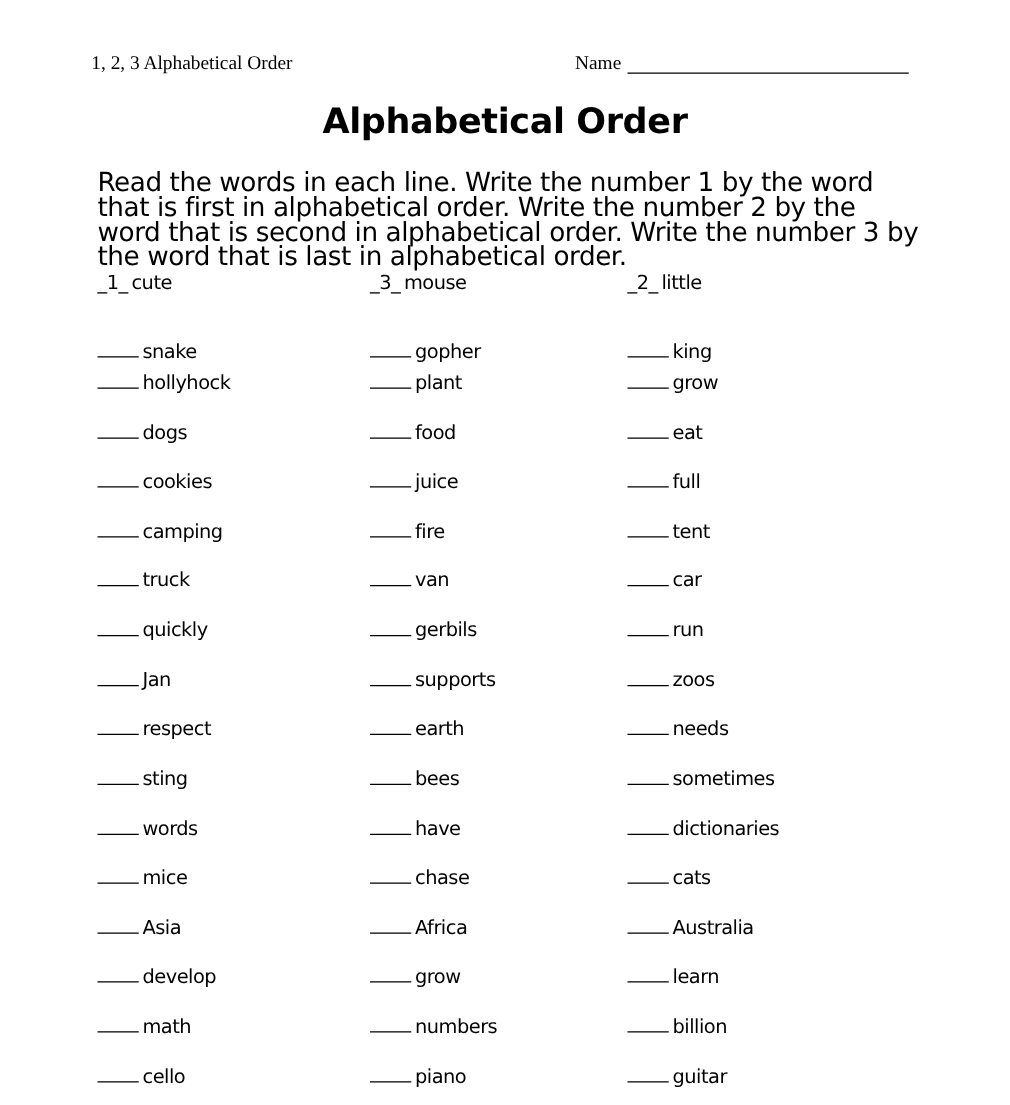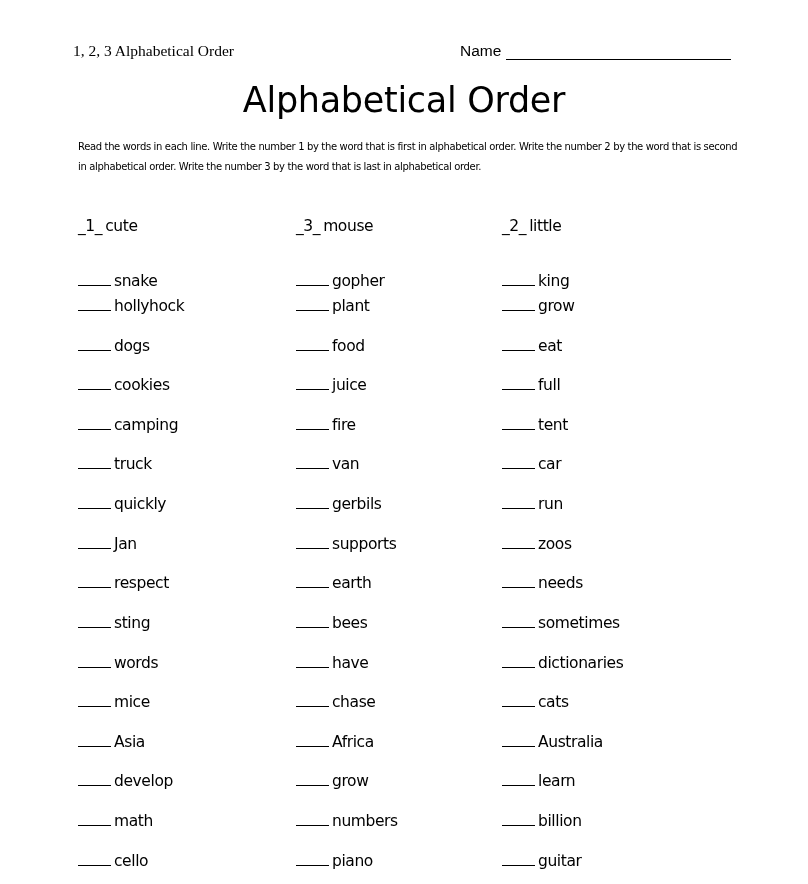--- a/index.html
+++ b/index.html
@@ -5,7 +5,7 @@
     html, body { margin: 0; padding: 0; background: #ffffff; }
     body { width: 808px; height: 884px; position: relative; overflow: hidden; color: #000; }
     .hdr-left { position: absolute; left: 73px; top: 42px; font-family: "Liberation Serif", serif; font-size: 15.5px; }
-    .hdr-right { position: absolute; left: 460px; top: 42px; font-family: Liberation Sans, sans-serif; font-size: 15.5px; display: flex; align-items: flex-end; }
+    .hdr-right { position: absolute; left: 460px; top: 42px; font-family: Liberation Serif, serif; font-size: 15.5px; display: flex; align-items: flex-start; }
     .name-line { display: inline-block; width: 225px; border-bottom: 1px solid #000; margin-left: 5px; height: 16px; }
     .title { position: absolute; left: 0; width: 808px; top: 80px; text-align: center; font-family: "DejaVu Sans", sans-serif; font-weight: normal; font-size: 35px; letter-spacing: -0.3px; }
     .instructions { position: absolute; left: 78px; top: 137px; width: 660px; font-family: "DejaVu Sans", sans-serif; font-size: 10px; line-height: 19.8px; letter-spacing: -0.35px; }

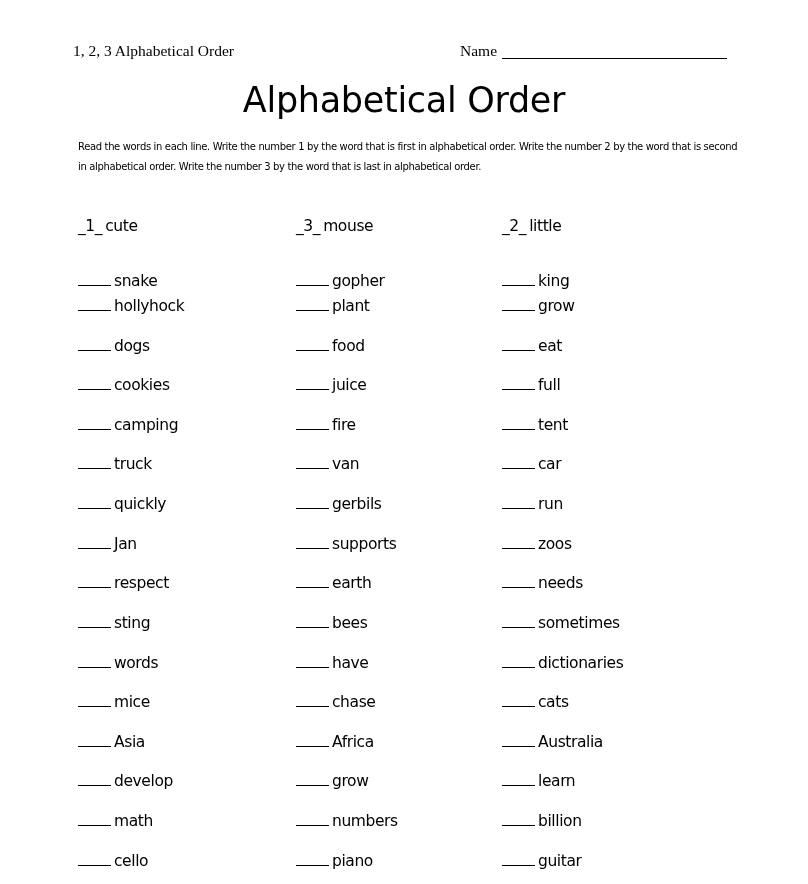--- a/index.html
+++ b/index.html
@@ -7,7 +7,7 @@
     .hdr-left { position: absolute; left: 73px; top: 42px; font-family: "Liberation Serif", serif; font-size: 15.5px; }
     .hdr-right { position: absolute; left: 460px; top: 42px; font-family: Liberation Serif, serif; font-size: 15.5px; display: flex; align-items: flex-start; }
     .name-line { display: inline-block; width: 225px; border-bottom: 1px solid #000; margin-left: 5px; height: 16px; }
-    .title { position: absolute; left: 0; width: 808px; top: 80px; text-align: center; font-family: "DejaVu Sans", sans-serif; font-weight: normal; font-size: 35px; letter-spacing: -0.3px; }
+    .title { position: absolute; left: 0; width: 808px; top: 80px; text-align: center; font-family: "DejaVu Sans", sans-serif; font-weight: bold; font-size: 28px; letter-spacing: -0.3px; }
     .instructions { position: absolute; left: 78px; top: 137px; width: 660px; font-family: "DejaVu Sans", sans-serif; font-size: 10px; line-height: 19.8px; letter-spacing: -0.35px; }
     .row { position: absolute; left: 0; width: 680px; height: 22px; font-family: "DejaVu Sans", sans-serif; font-size: 15.5px; letter-spacing: -0.4px; }
     .cell { position: absolute; top: 0; white-space: nowrap; }

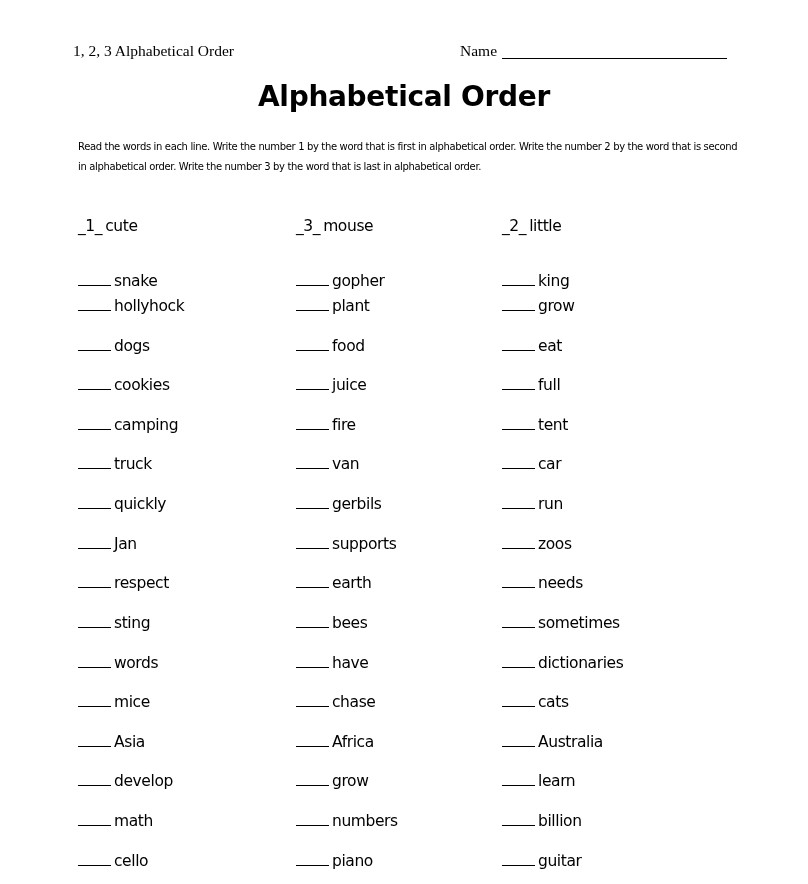--- a/index.html
+++ b/index.html
@@ -8,7 +8,7 @@
     .hdr-right { position: absolute; left: 460px; top: 42px; font-family: Liberation Serif, serif; font-size: 15.5px; display: flex; align-items: flex-start; }
     .name-line { display: inline-block; width: 225px; border-bottom: 1px solid #000; margin-left: 5px; height: 16px; }
     .title { position: absolute; left: 0; width: 808px; top: 80px; text-align: center; font-family: "DejaVu Sans", sans-serif; font-weight: bold; font-size: 28px; letter-spacing: -0.3px; }
-    .instructions { position: absolute; left: 78px; top: 137px; width: 660px; font-family: "DejaVu Sans", sans-serif; font-size: 10px; line-height: 19.8px; letter-spacing: -0.35px; }
+    .instructions { position: absolute; left: 78px; top: 137px; width: 660px; font-family: "DejaVu Sans", sans-serif; font-size: 21px; line-height: 19.8px; letter-spacing: -0.35px; }
     .row { position: absolute; left: 0; width: 680px; height: 22px; font-family: "DejaVu Sans", sans-serif; font-size: 15.5px; letter-spacing: -0.4px; }
     .cell { position: absolute; top: 0; white-space: nowrap; }
     .c0 { left: 78px; } .c1 { left: 296px; } .c2 { left: 502px; }

